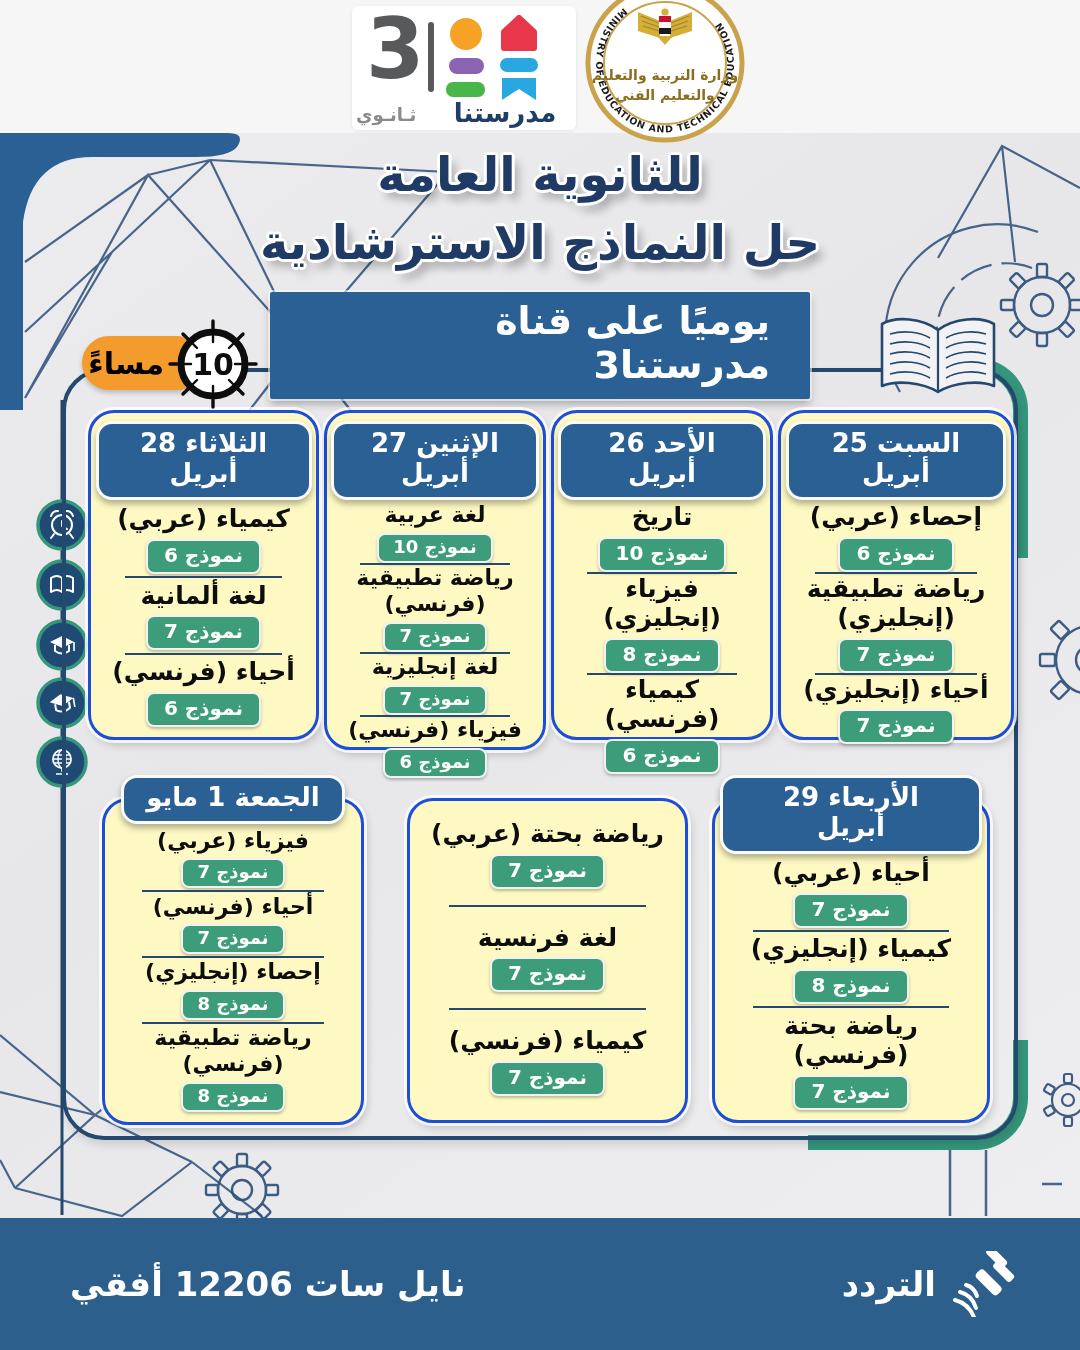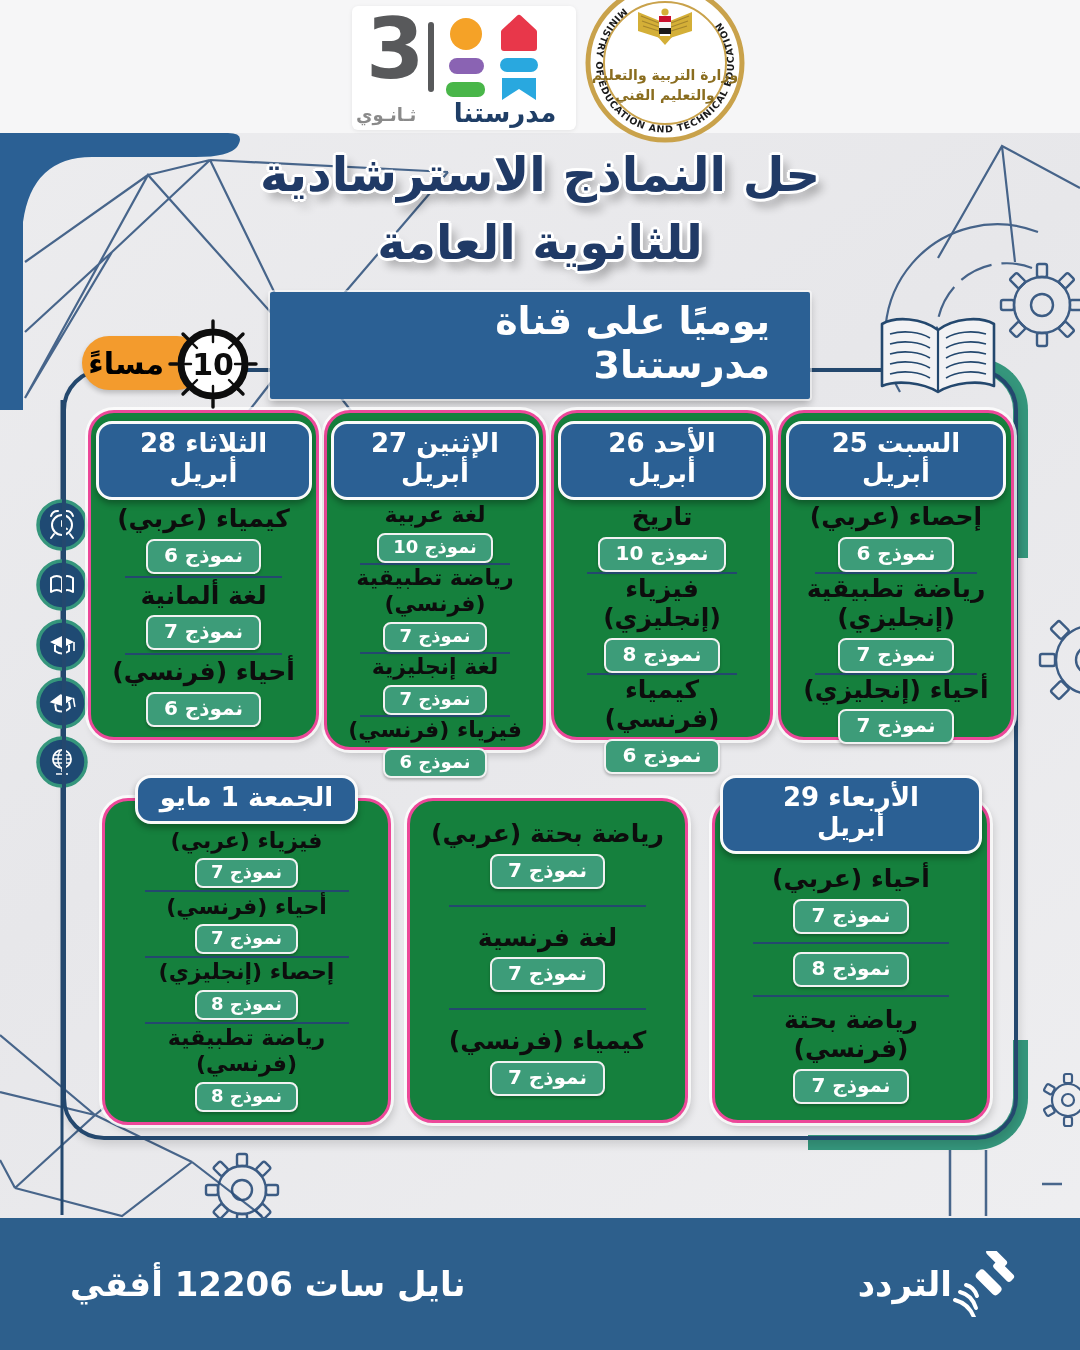--- a/index.html
+++ b/index.html
@@ -250,8 +250,8 @@
 </svg>
 
 <div class="title">
+  <div class="title-line">للثانوية العامة</div>
   <div class="title-line">حل النماذج الاسترشادية</div>
-  <div class="title-line">للثانوية العامة</div>
 </div>
 
 <div class="banner">يوميًا على قناة مدرستنا3</div>

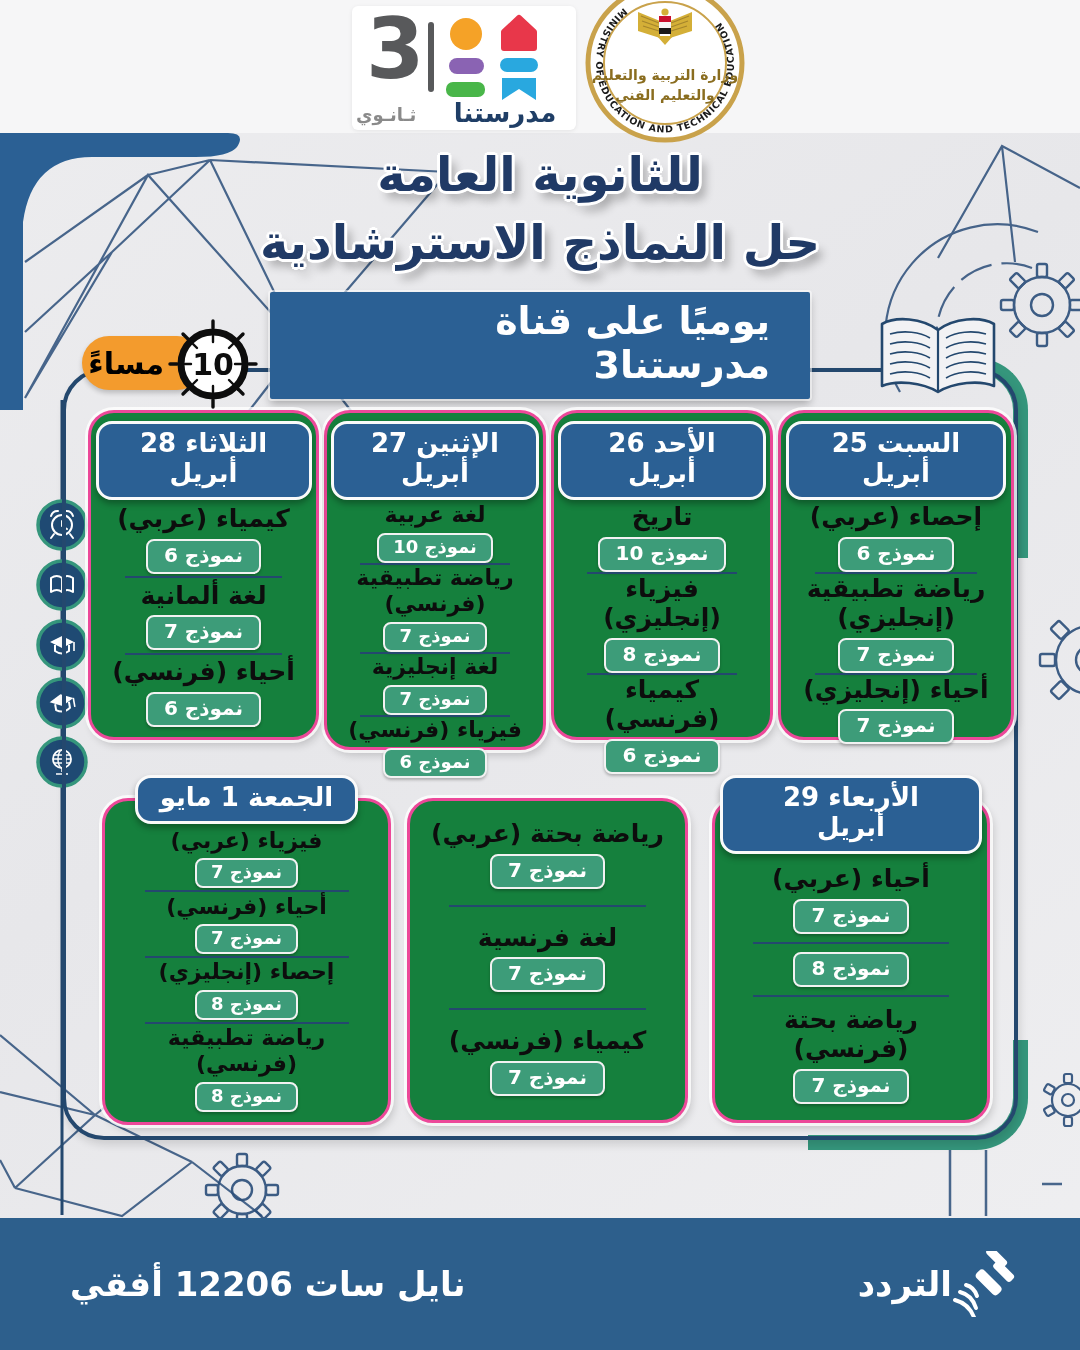--- a/index.html
+++ b/index.html
@@ -56,7 +56,7 @@
                 box-shadow:2px 5px 8px rgba(0,0,0,.12); }
 
   
-  .card { position:absolute; z-index:2; background:#15803d; border:3px solid #ec4899;
+  .card { position:absolute; z-index:2; background:#fef9c3; border:3px solid #1d4ed8;
           border-radius:26px; box-shadow:0 0 0 3px rgba(255,255,255,.8), 3px 5px 8px rgba(0,0,0,.18);
           display:flex; flex-direction:column; }
   .c0 { left:778px; top:410px; width:236px; height:330px; }

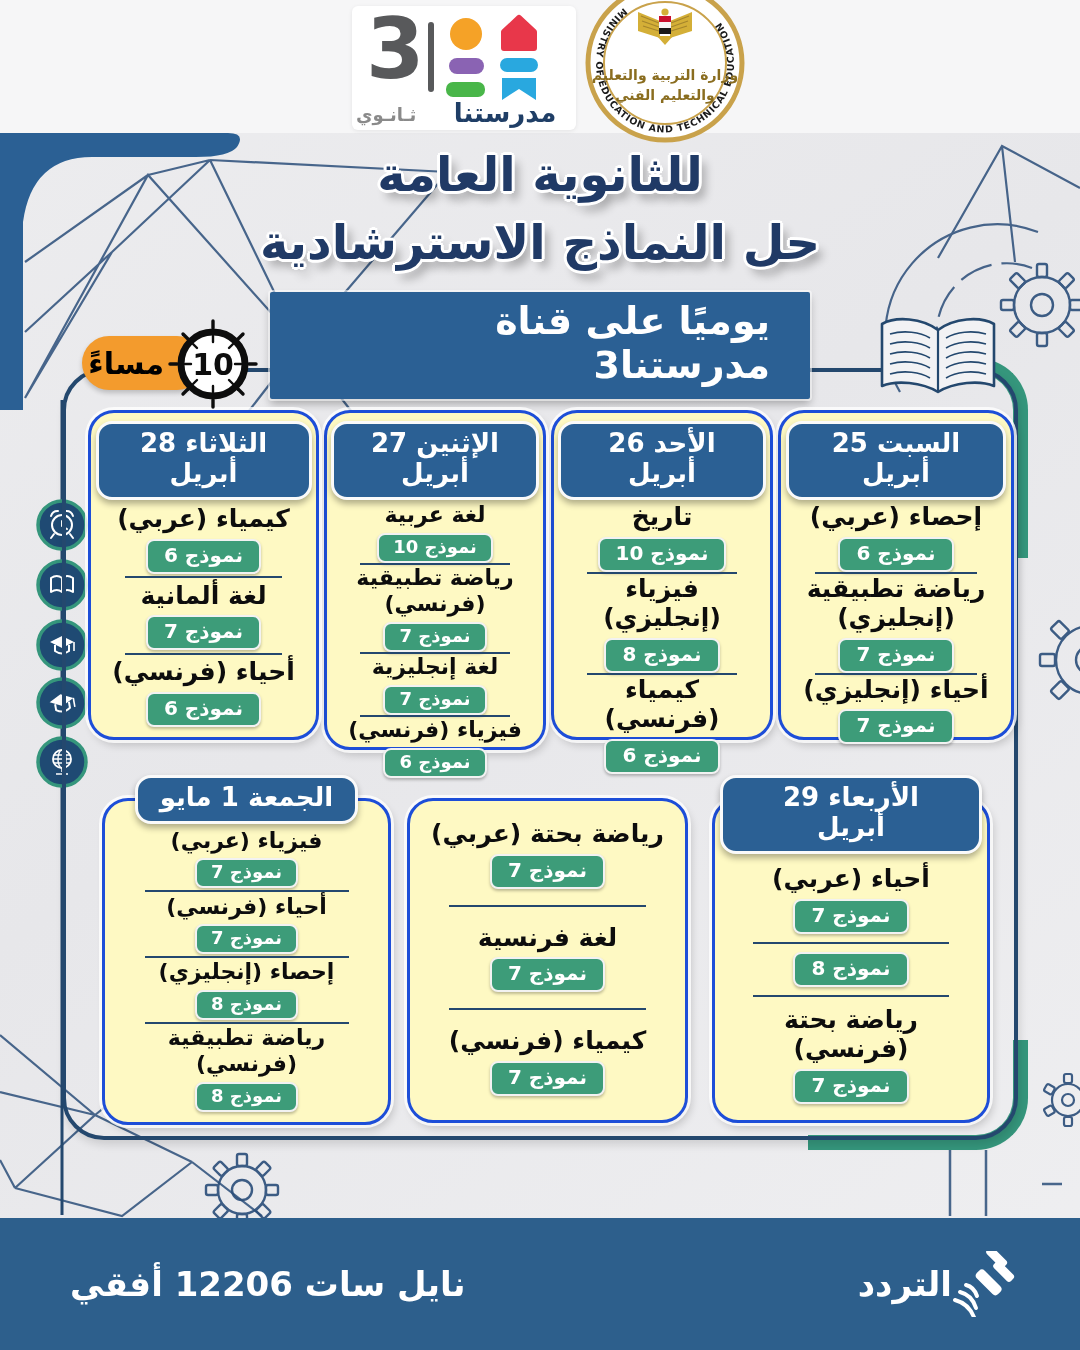--- a/index.html
+++ b/index.html
@@ -65,7 +65,7 @@
   .c3 { left:88px;  top:410px; width:231px; height:330px; }
   .c4 { left:712px; top:798px; width:278px; height:325px; }
   .c5 { left:407px; top:798px; width:281px; height:325px; }
-  .c6 { left:102px; top:798px; width:289px; height:327px; }
+  .c6 { left:102px; top:798px; width:262px; height:327px; }
   .day-pill { width:max-content; max-width:96%; margin:8px auto 0; background:#2b6094; color:#fff;
               font-size:26px; font-weight:bold; direction:rtl; text-align:center;
               padding:4px 22px 9px; border-radius:16px; border:3px solid #fafafa;

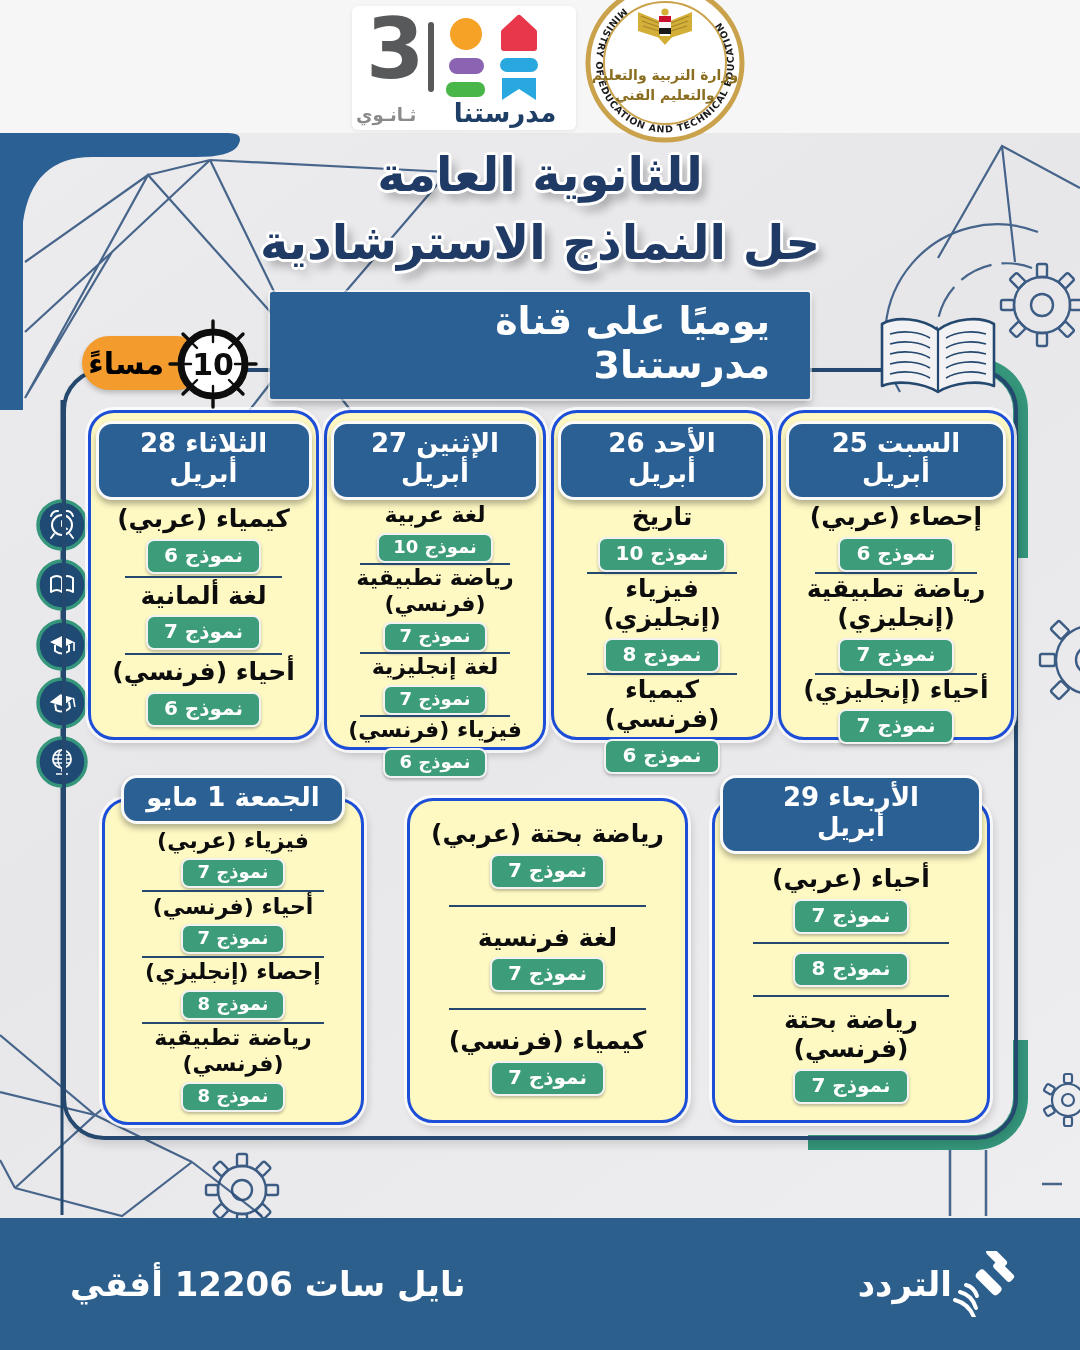--- a/index.html
+++ b/index.html
@@ -389,6 +389,7 @@
       </div>
       <div class="divider"></div>
       <div class="entry">
+        <div class="subject-name">كيمياء (إنجليزي)</div>
         <div class="model-badge">نموذج 8</div>
       </div>
       <div class="divider"></div>

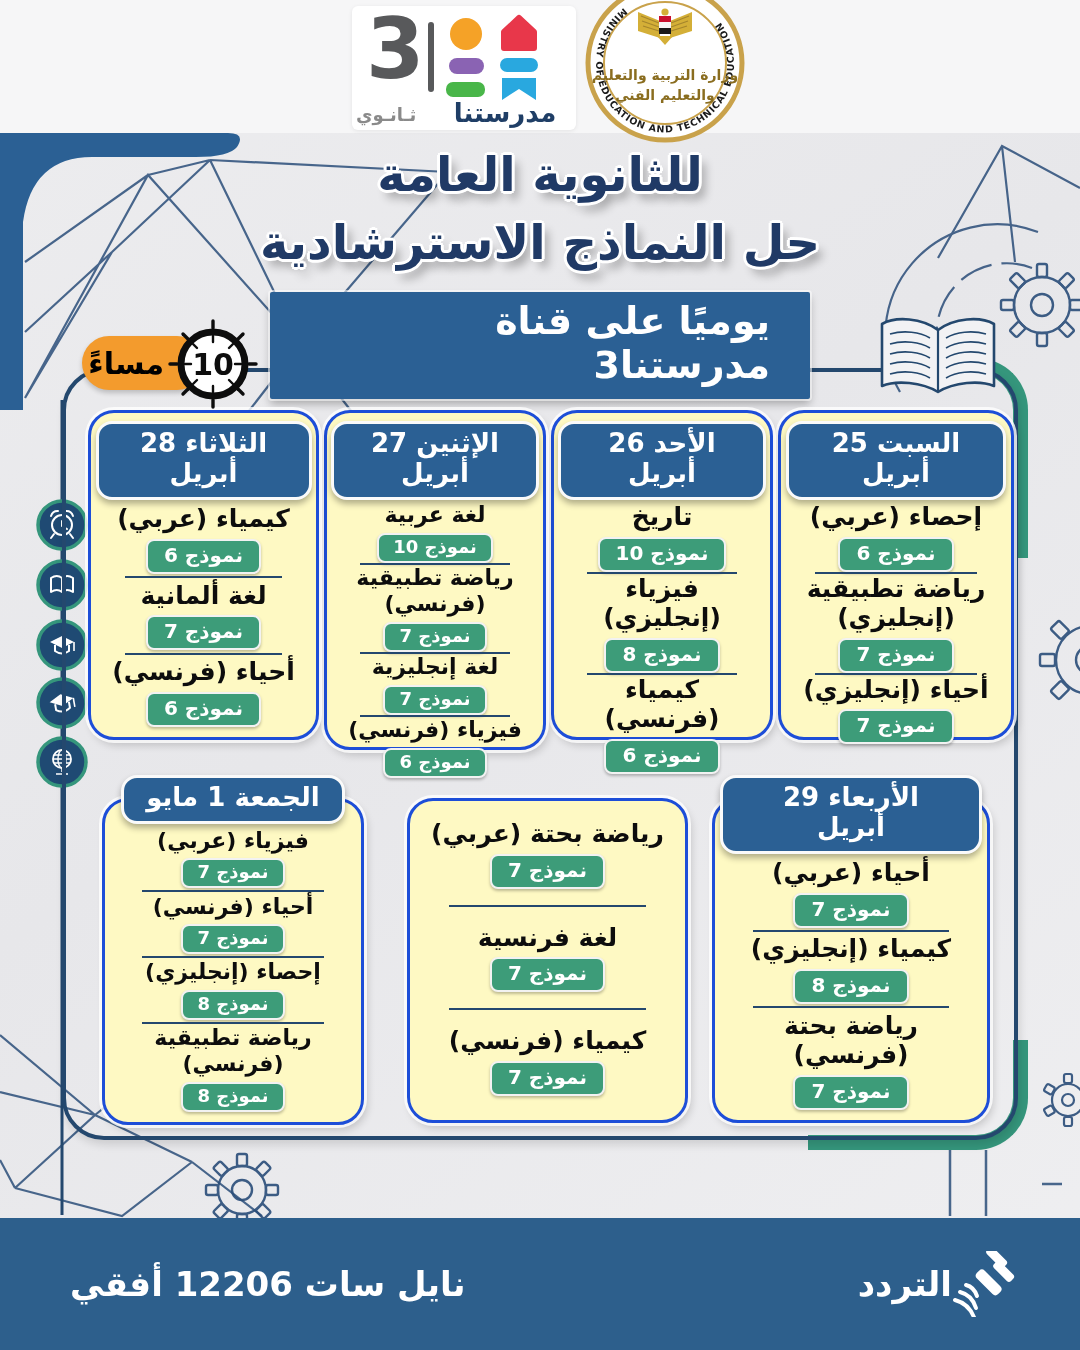--- a/index.html
+++ b/index.html
@@ -87,7 +87,7 @@
   .footer { position:absolute; left:0; top:1218px; width:1080px; height:132px; background:#2d5f8c;
             z-index:3; display:flex; align-items:center; justify-content:space-between;
             direction:rtl; padding:0 62px 0 70px; color:#fff; font-weight:bold; font-size:34px; }
-  .freq-group { display:flex; align-items:center; gap:0; }
+  .freq-group { display:flex; align-items:center; gap:16px; }
   .footer-text { direction:rtl; }
 
   

